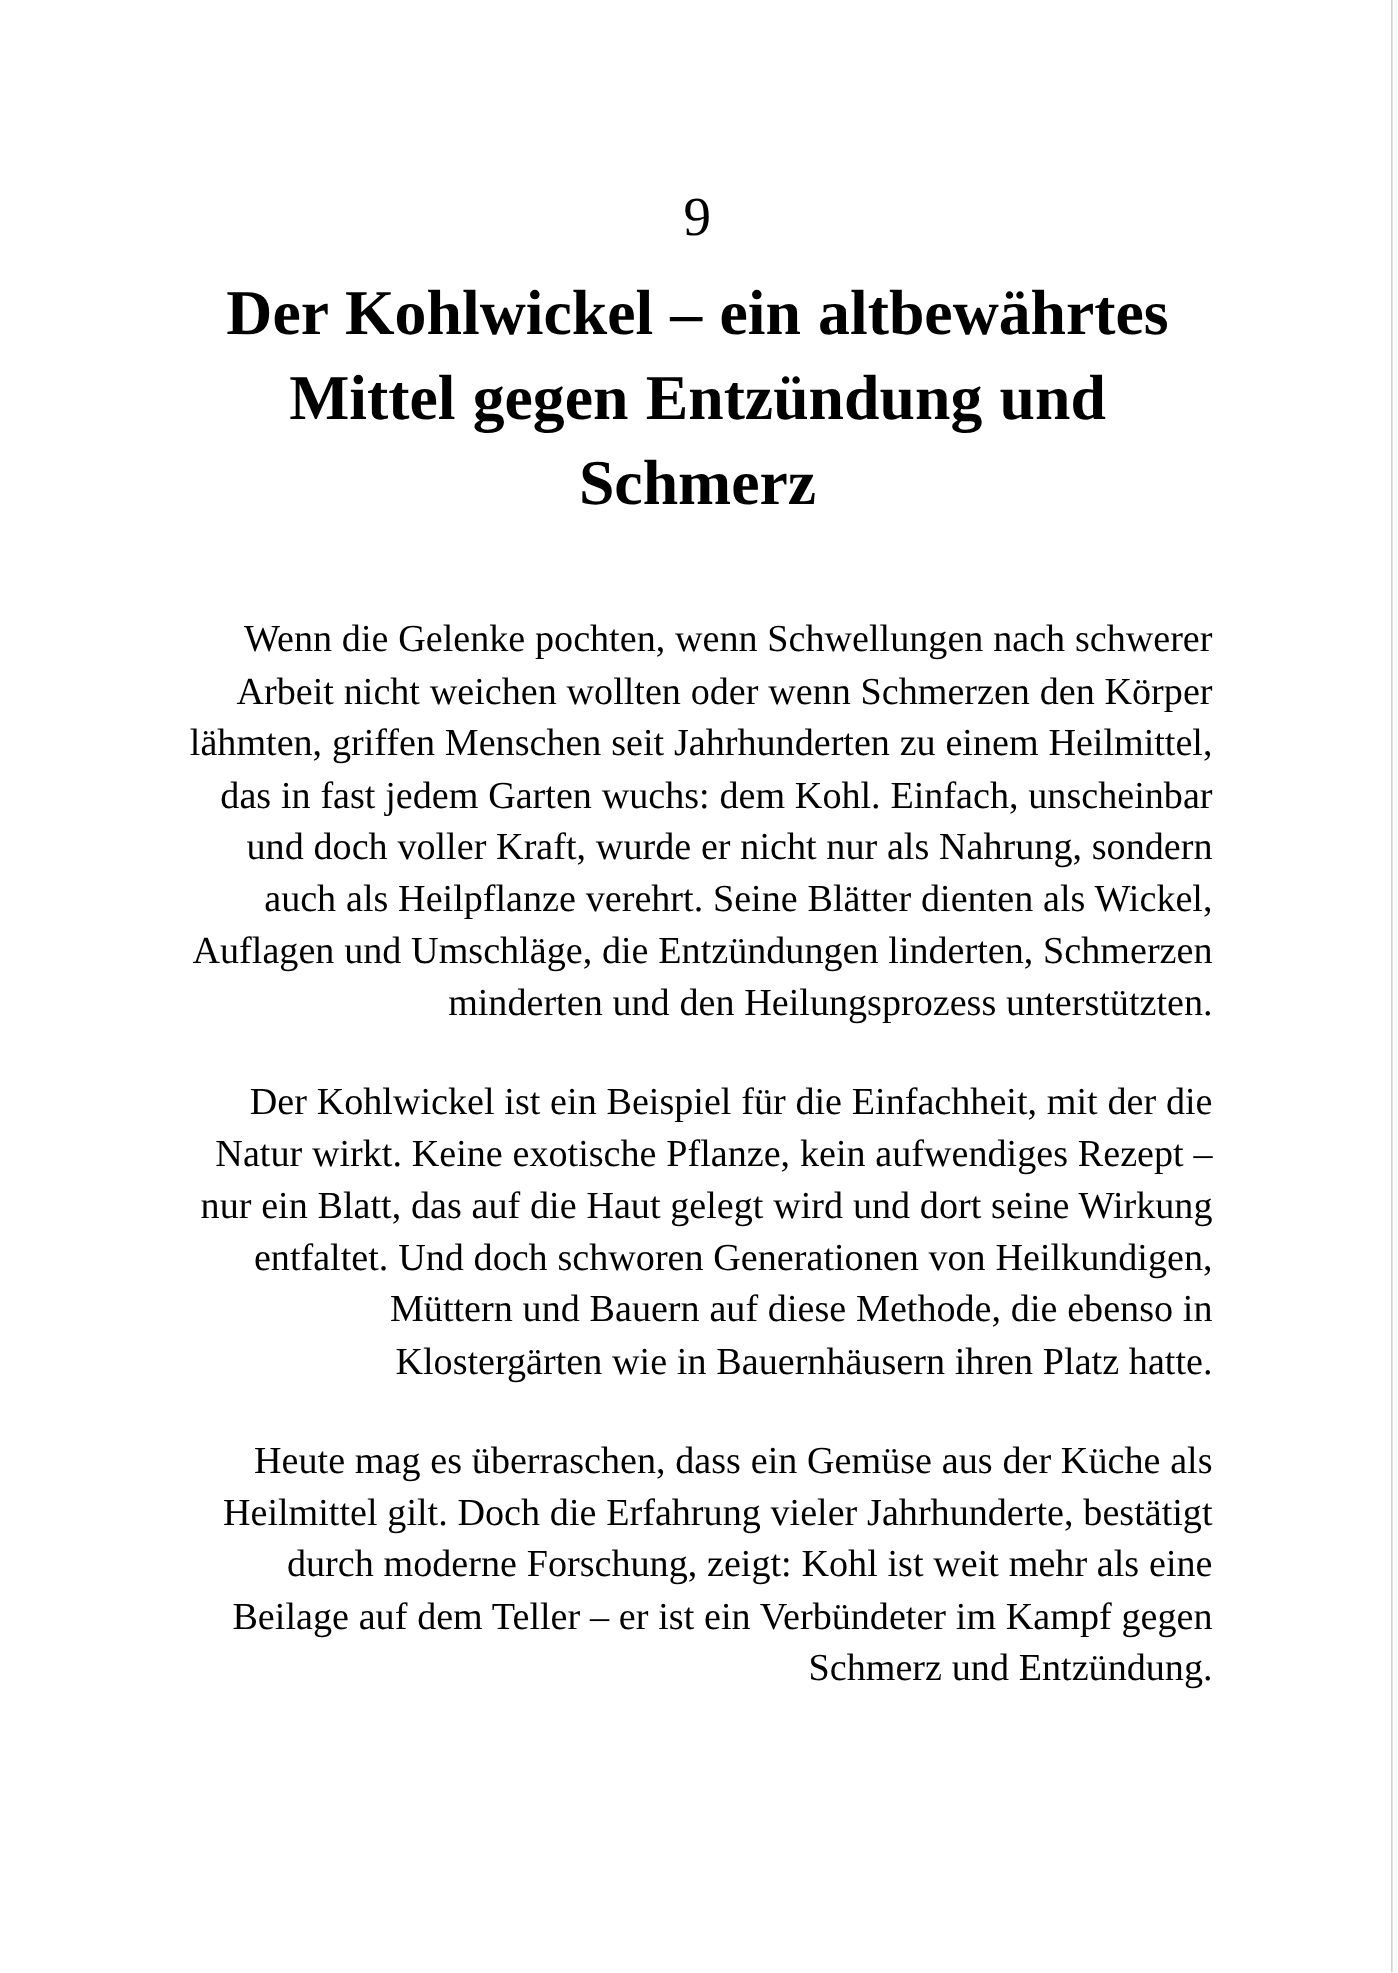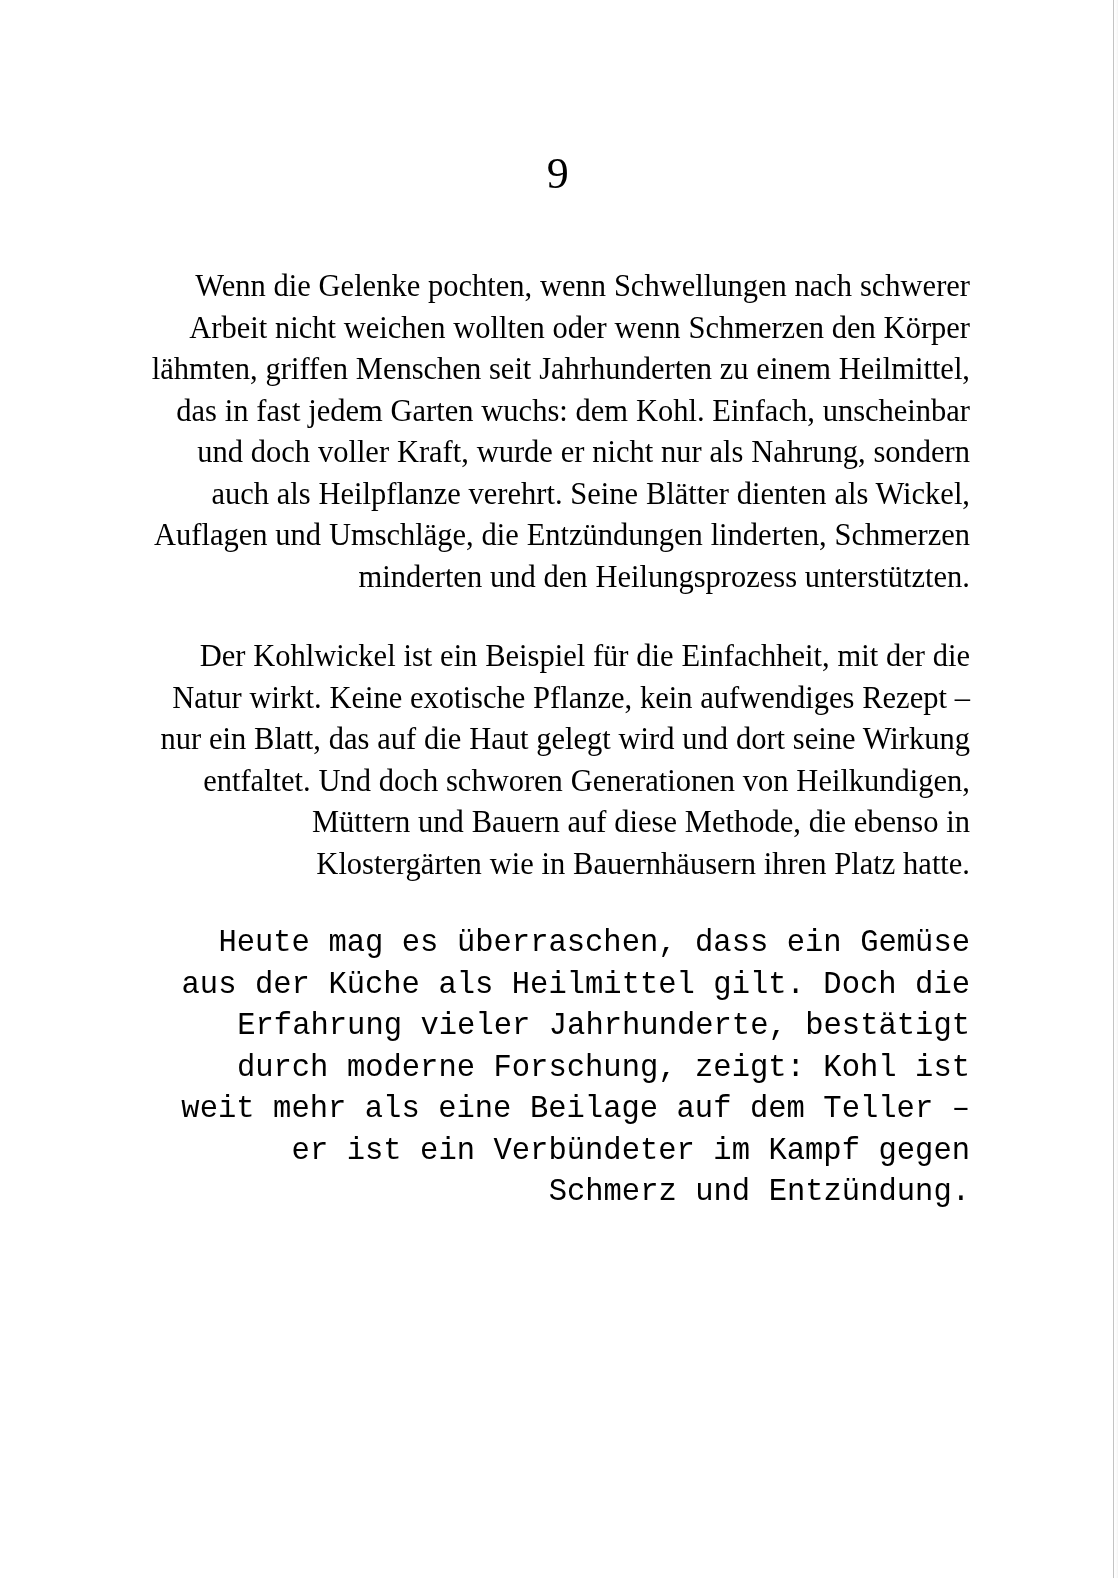--- a/index.html
+++ b/index.html
@@ -99,6 +99,7 @@
 
     <div class="chapter-head">
       <div class="chapter-number">9</div>
+      <h1 class="chapter-title">Der Kohlwickel – ein altbewährtes Mittel gegen Entzündung und Schmerz</h1>
     </div>
 
     <div class="body-copy">

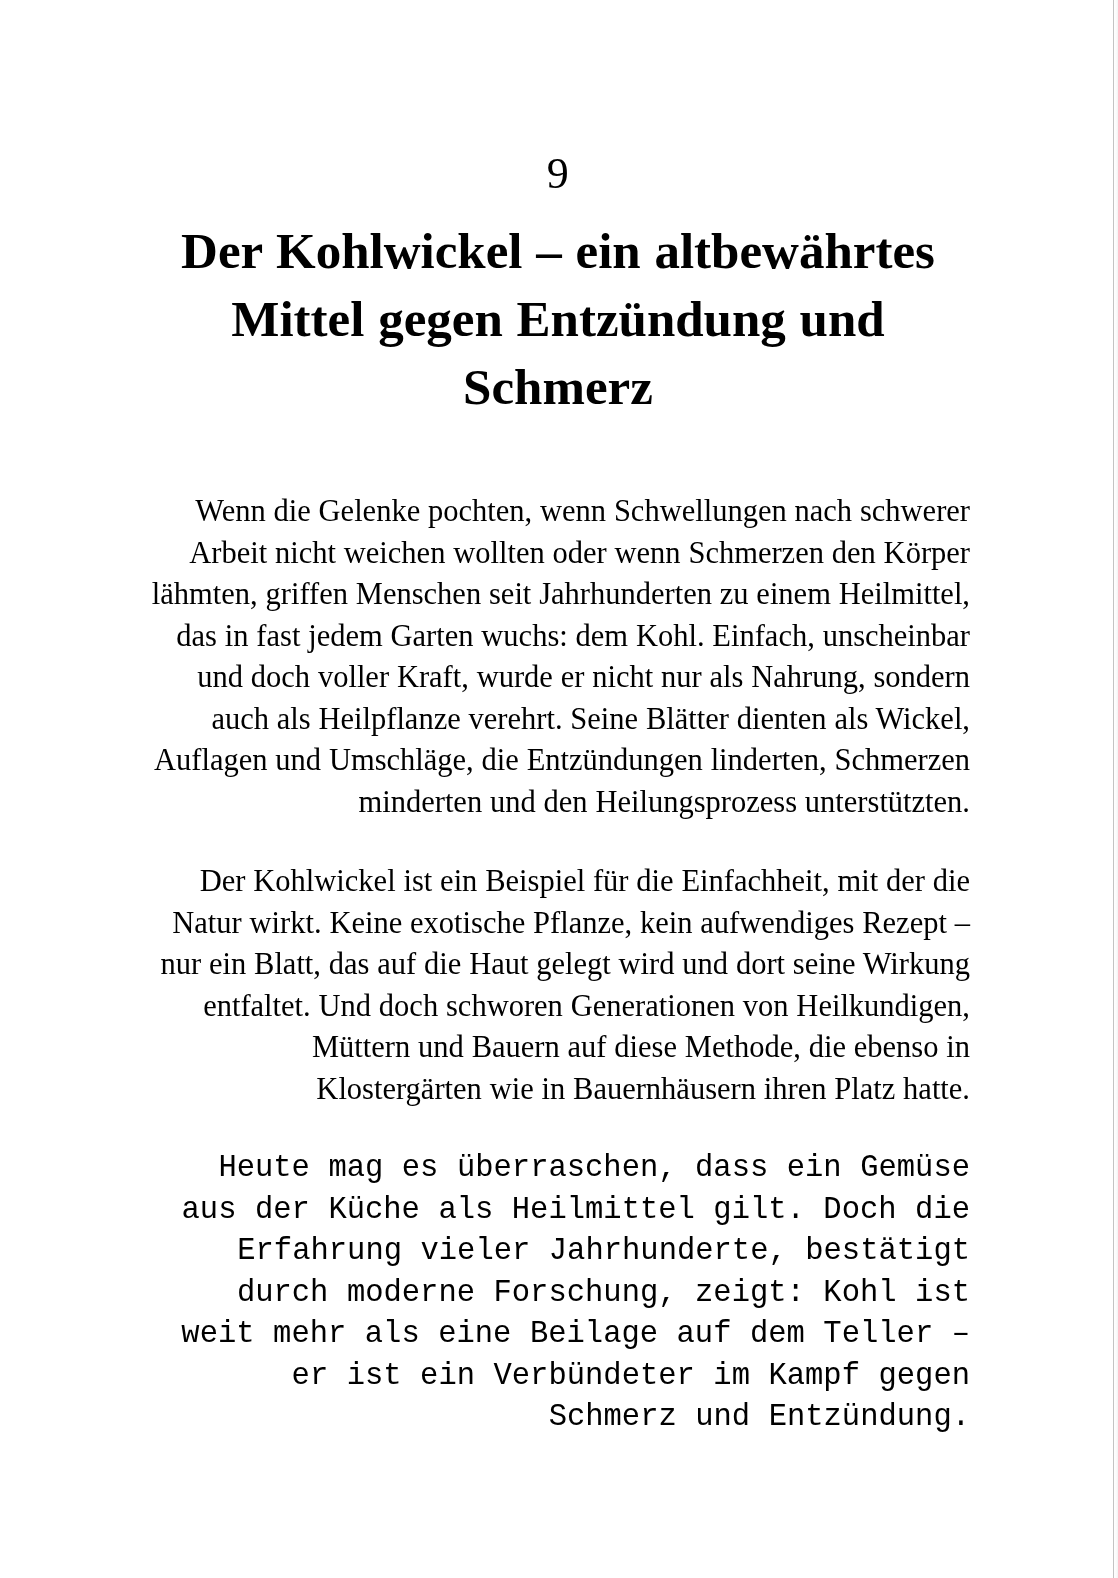--- a/index.html
+++ b/index.html
@@ -84,7 +84,6 @@
   }
   .para:last-child {
     margin-bottom: 0;
-    font-family: Liberation Mono, monospace;
   }
 </style>
 </head>

